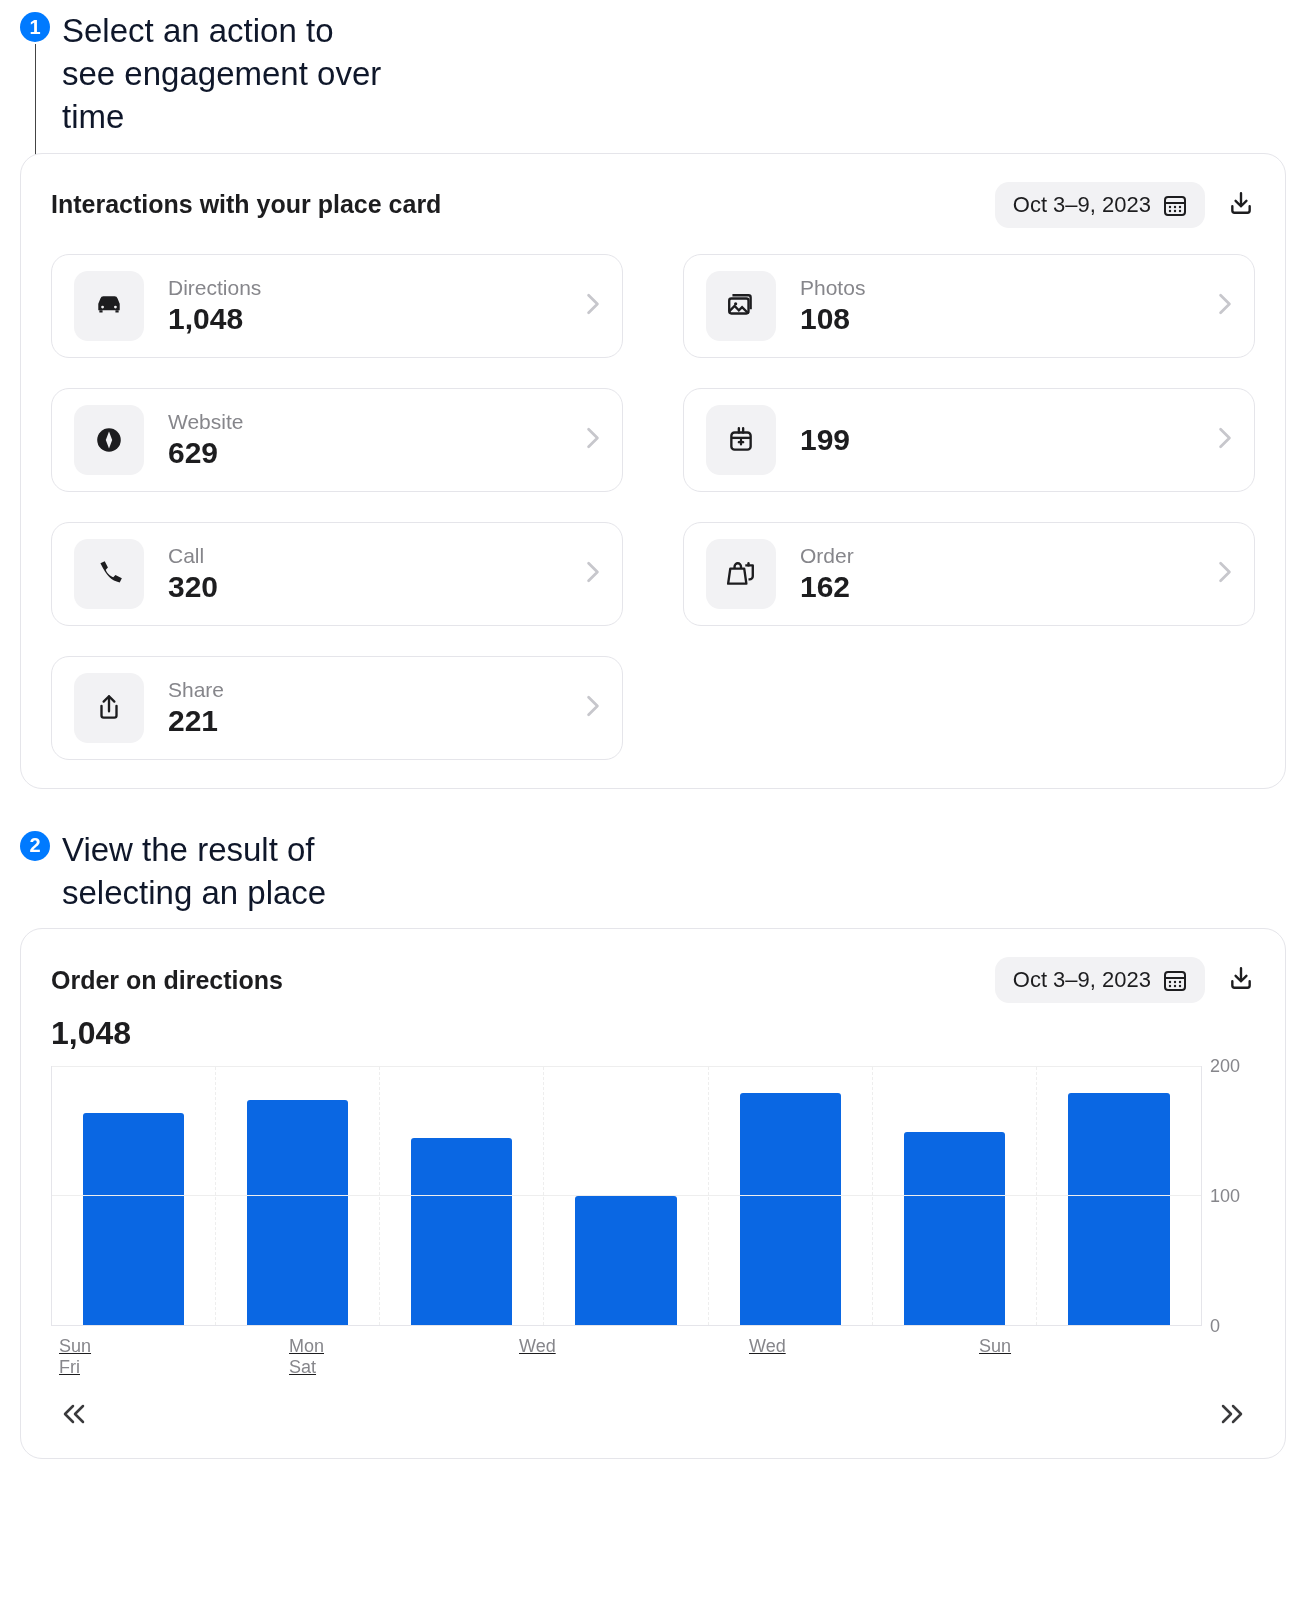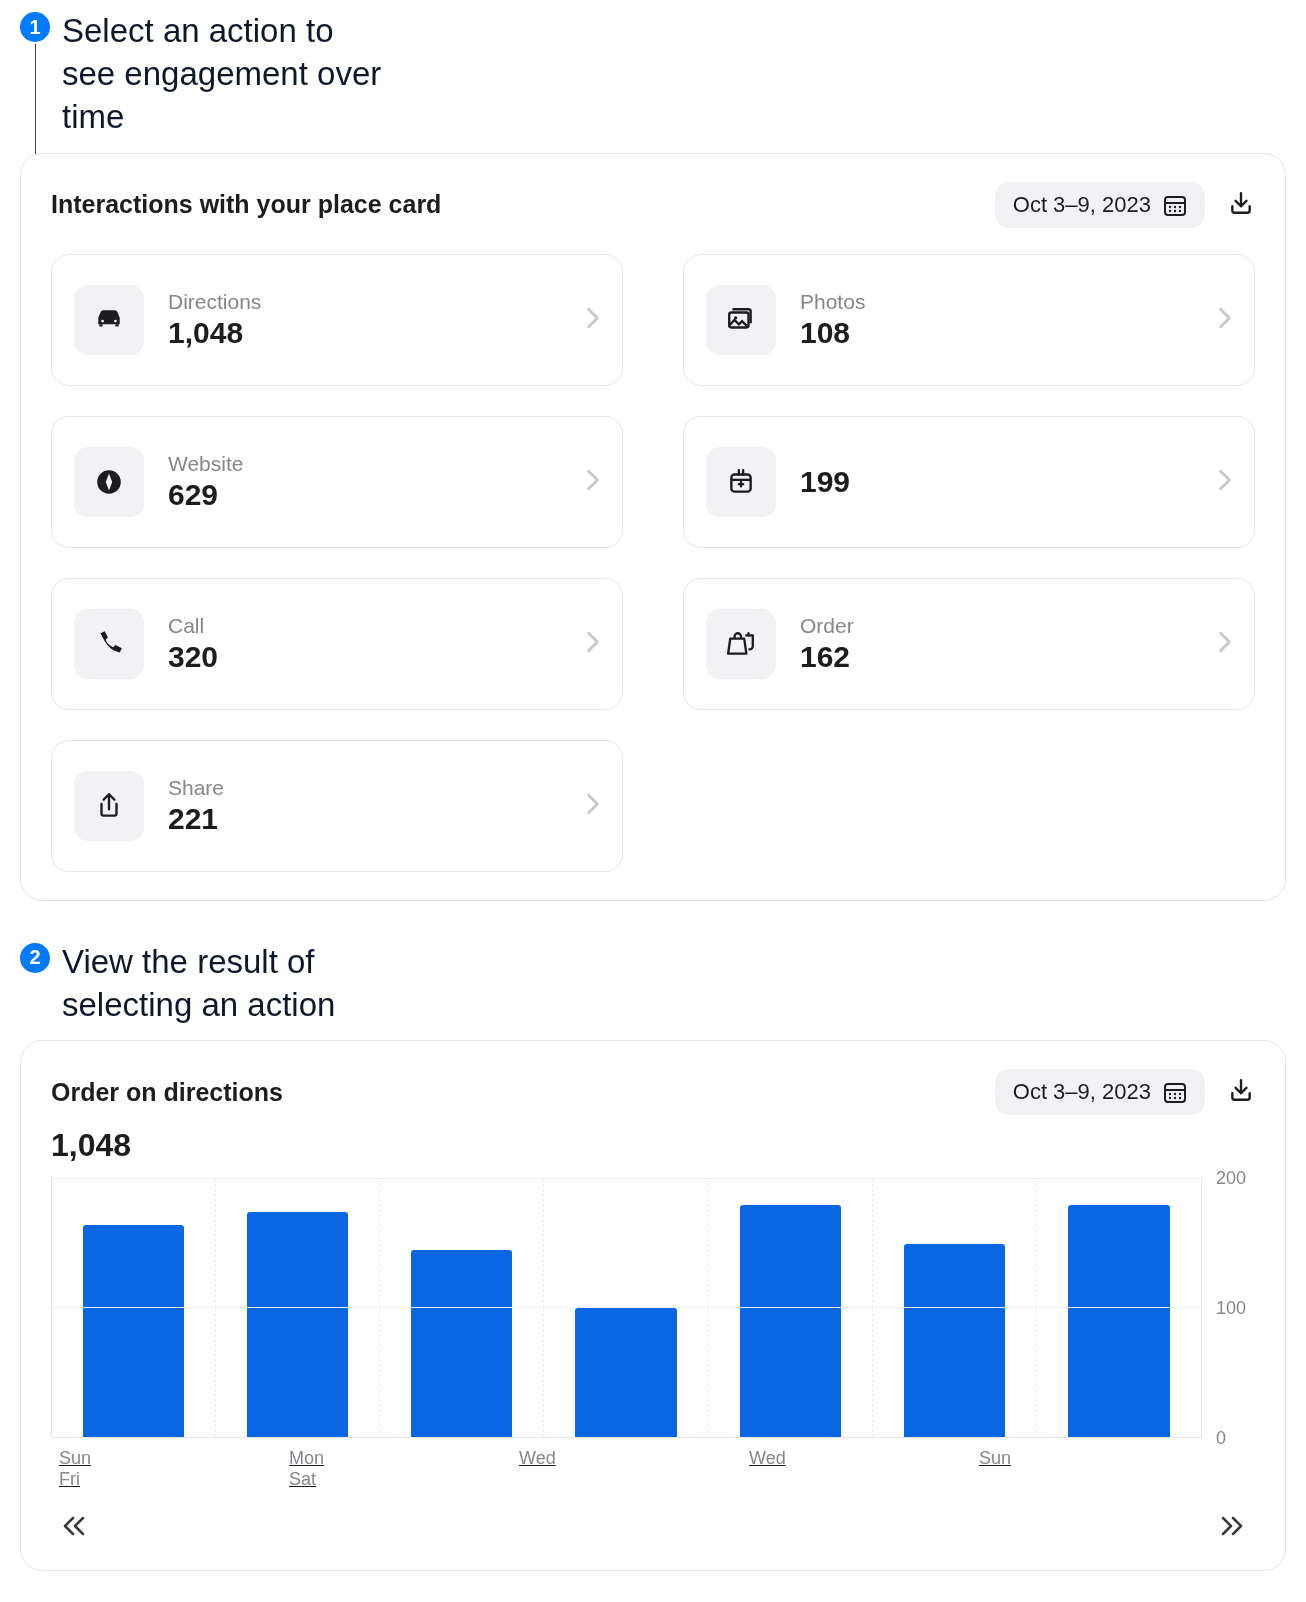--- a/index.html
+++ b/index.html
@@ -83,7 +83,7 @@
   .tile {
     border: 1px solid #e5e5ea;
     border-radius: 18px;
-    padding: 30px 22px;
+    padding: 16px 22px;
     display: flex;
     align-items: center;
     gap: 24px;

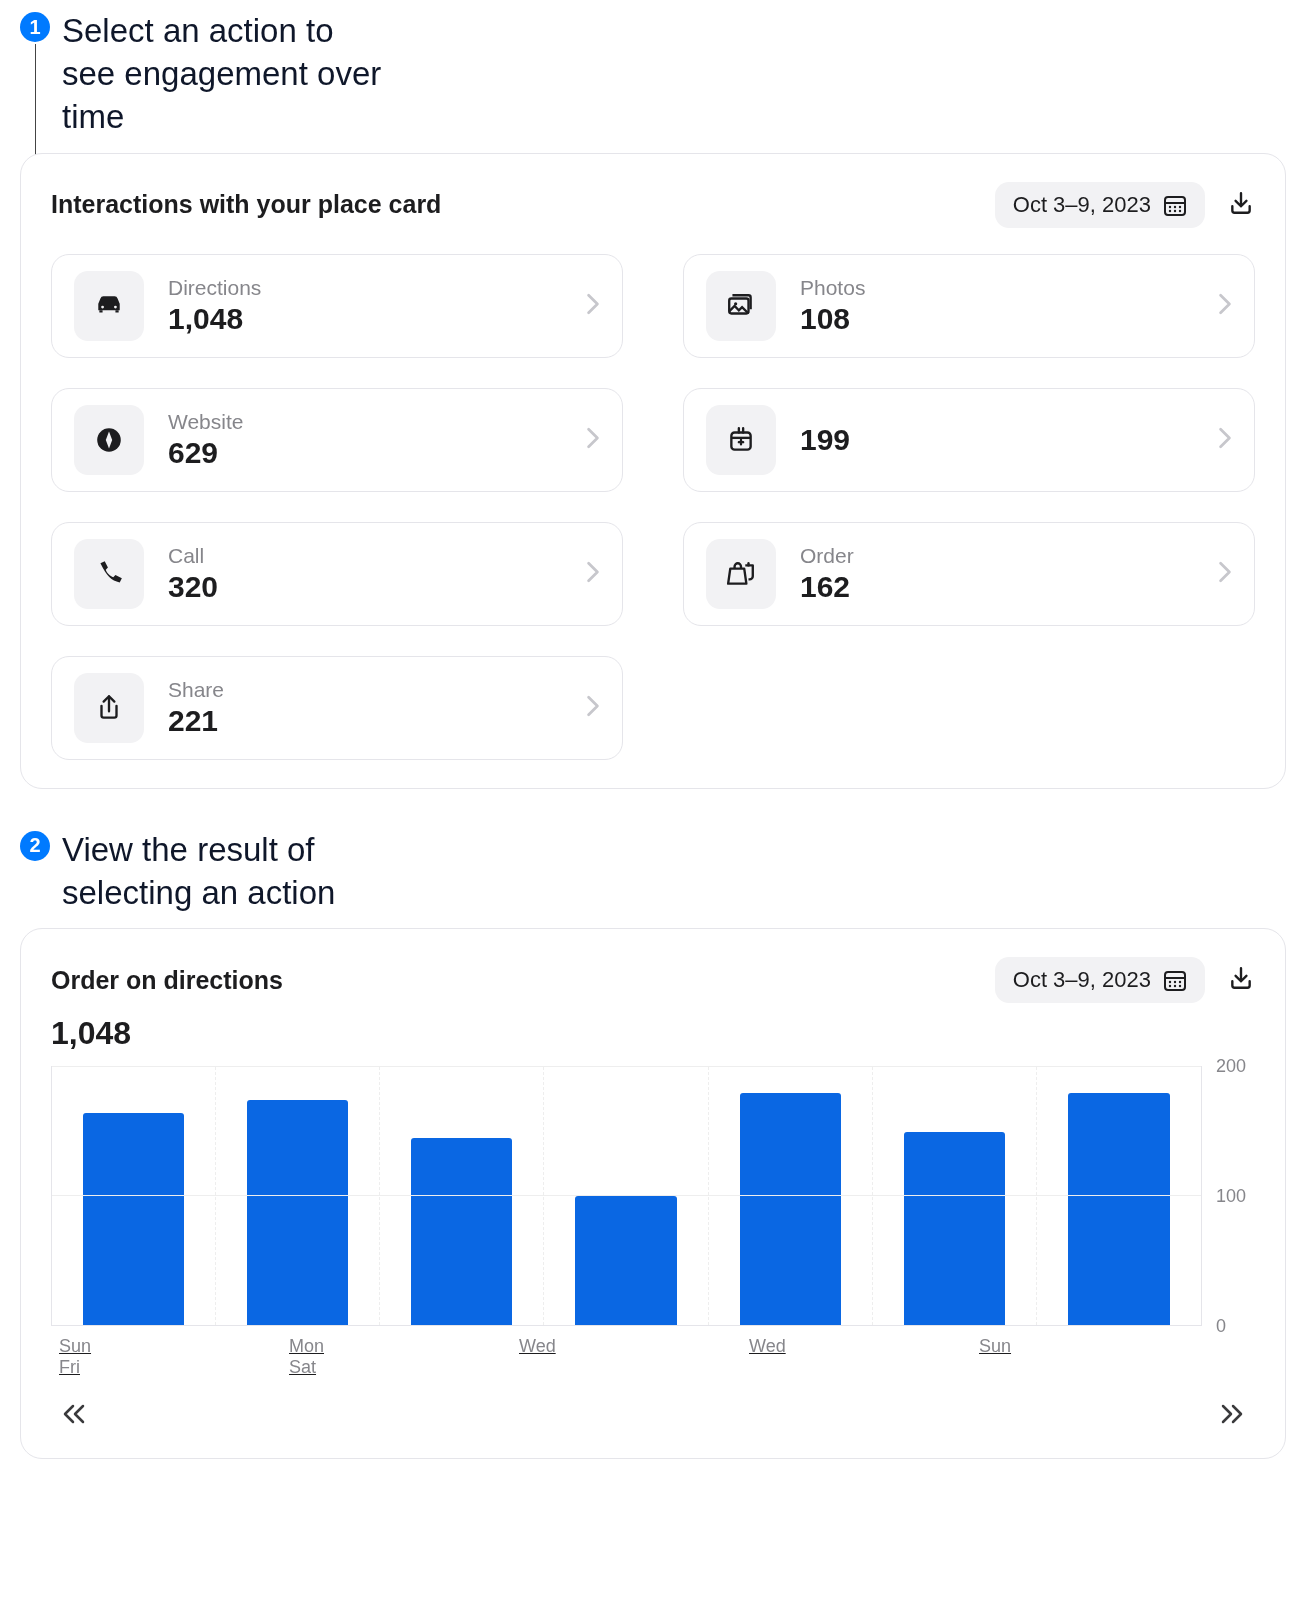--- a/index.html
+++ b/index.html
@@ -408,7 +408,7 @@
 
 <div class="annotation-row">
   <div class="annotation-badge">2</div>
-  <div class="annotation-text">View the result of selecting an action</div>
+  <div class="annotation-text">View the result of selecting an place</div>
 </div>
 
 <div class="card">

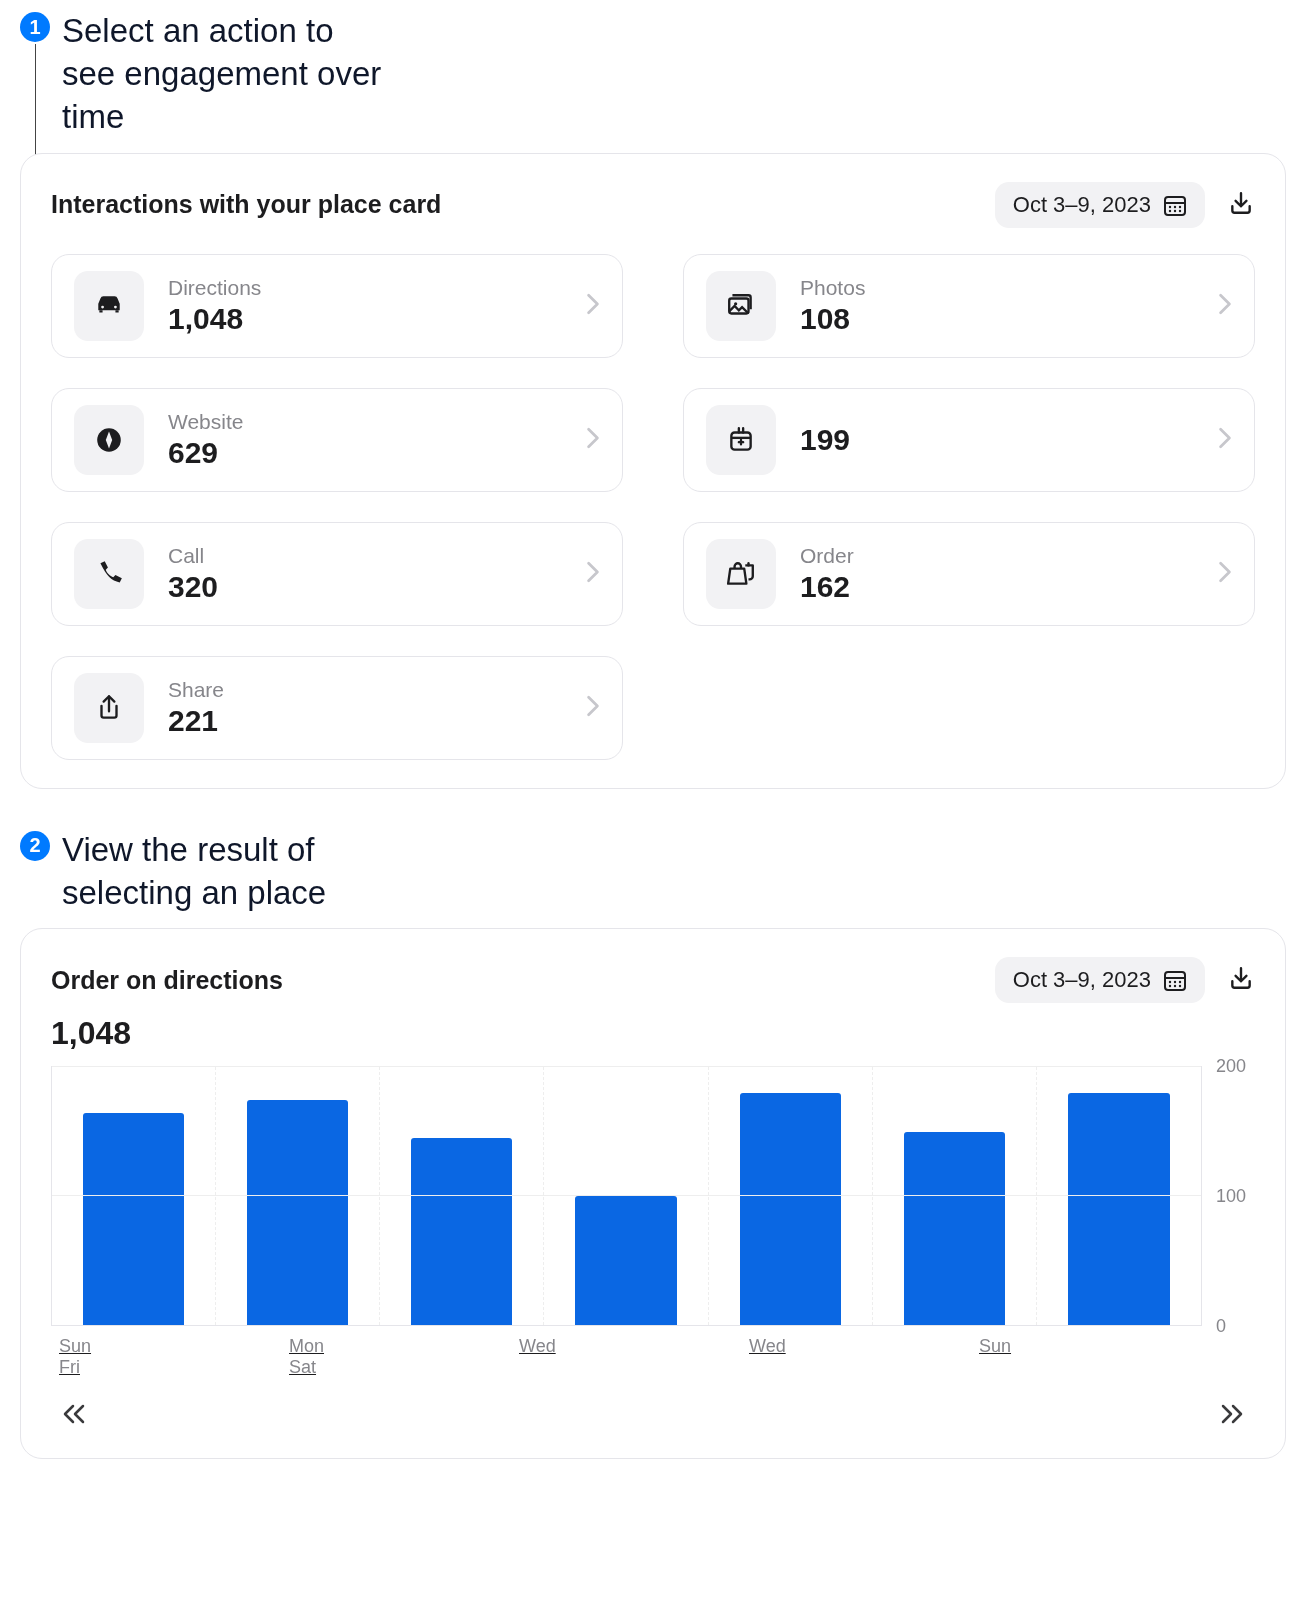--- a/index.html
+++ b/index.html
@@ -164,7 +164,7 @@
   }
   .y-tick {
     position: absolute;
-    left: 14px;
+    left: 8px;
     font-size: 18px;
     color: #86868b;
     transform: translateY(-50%);

